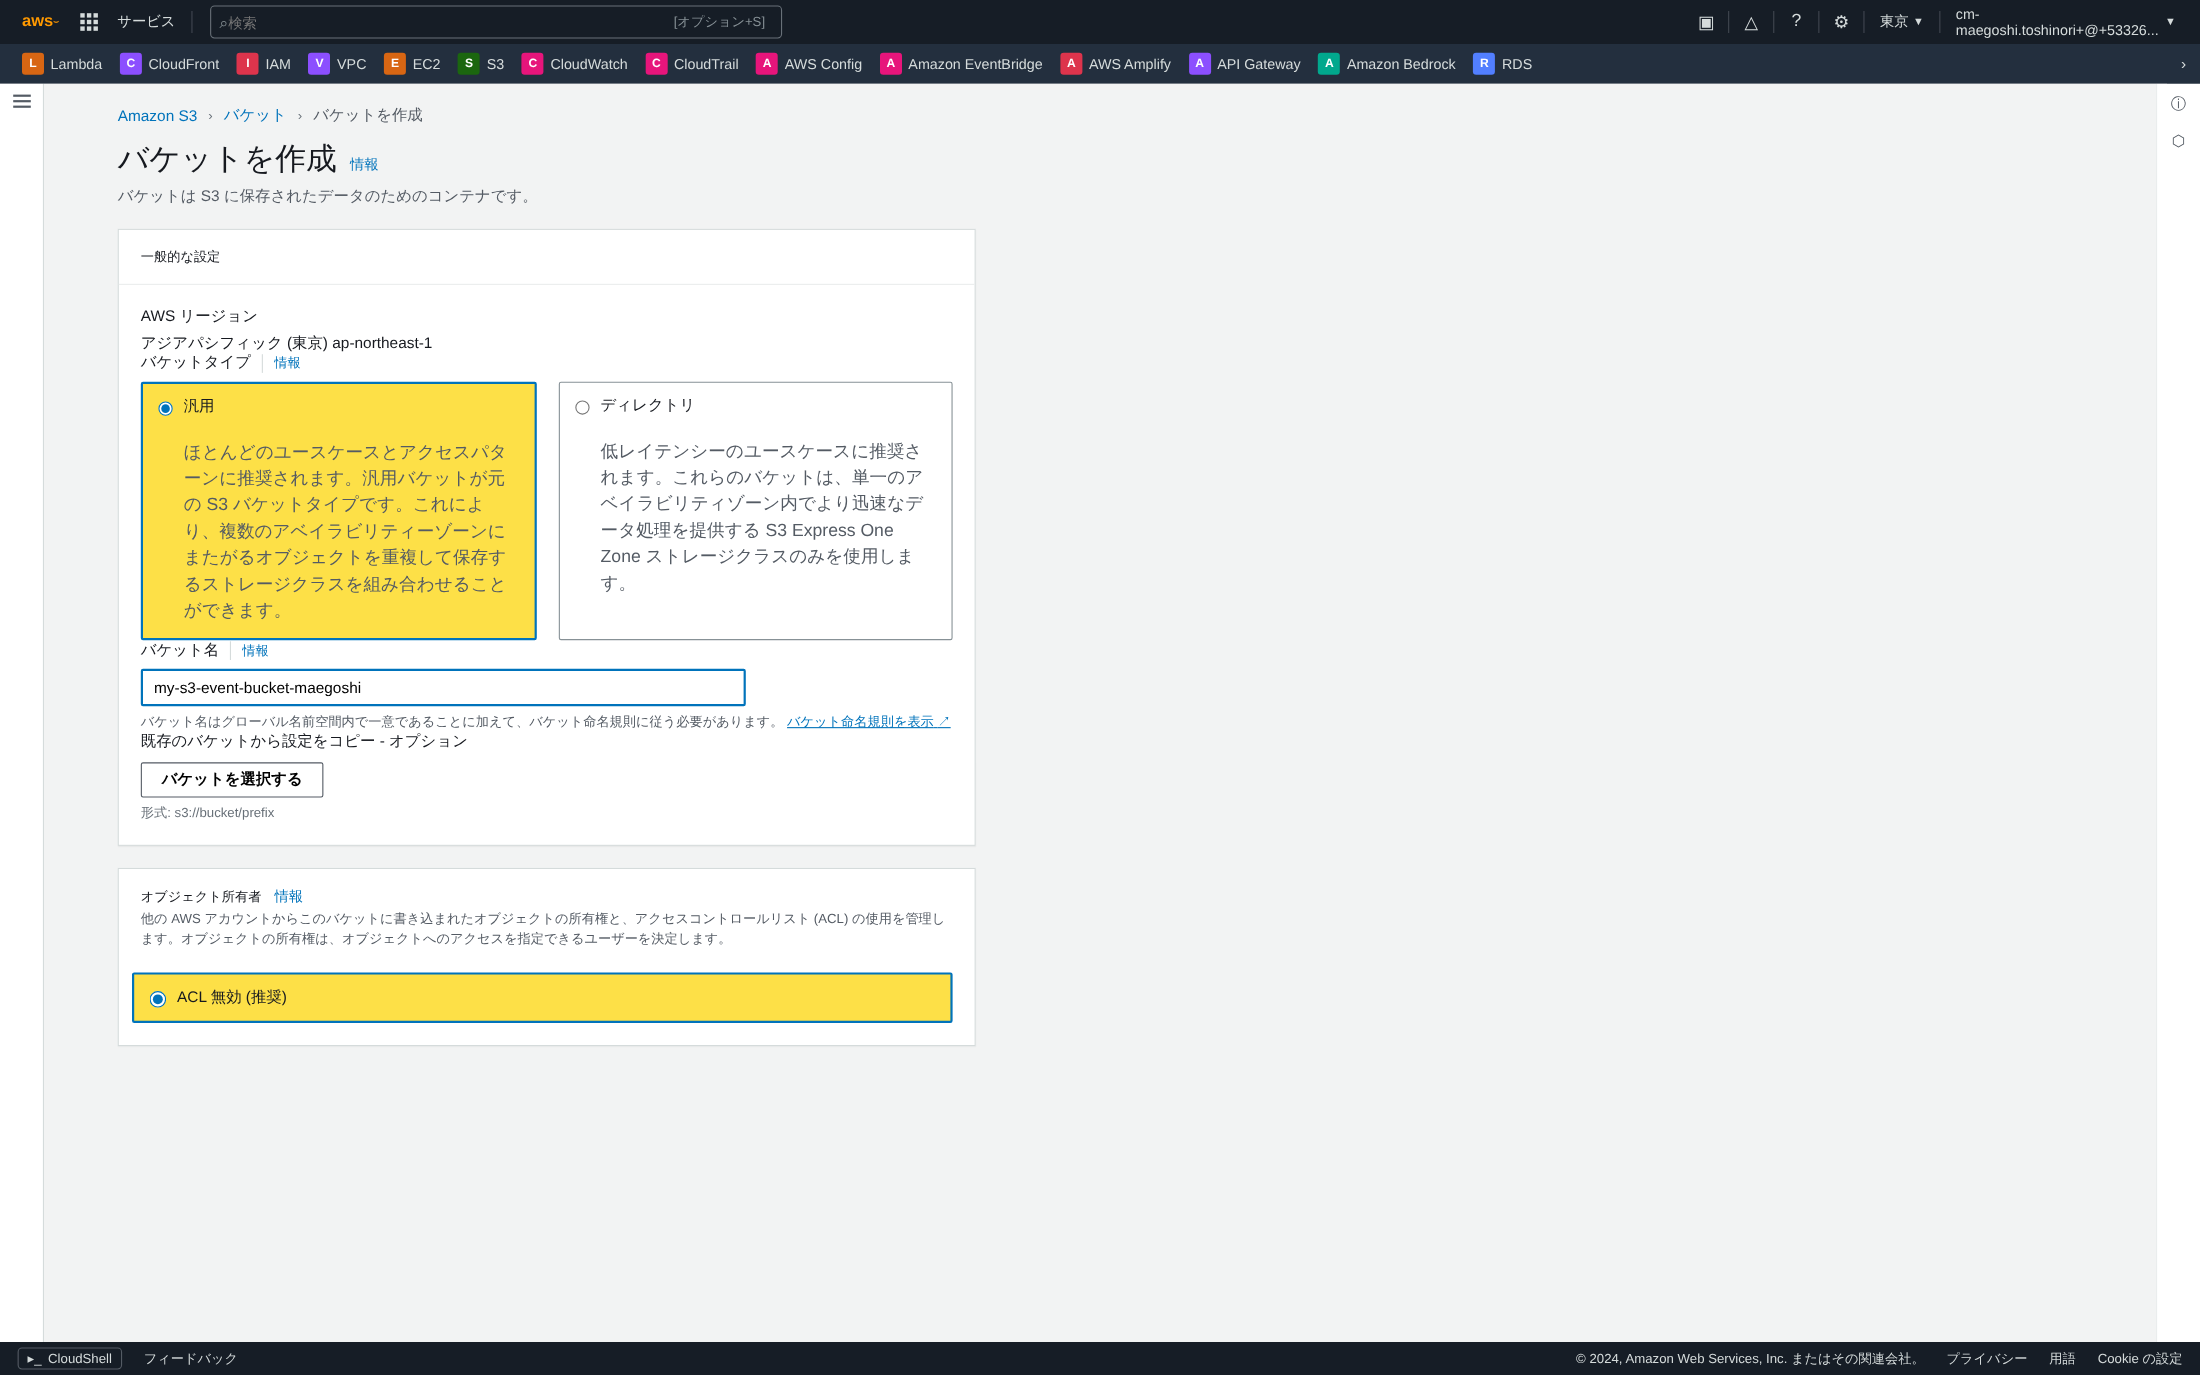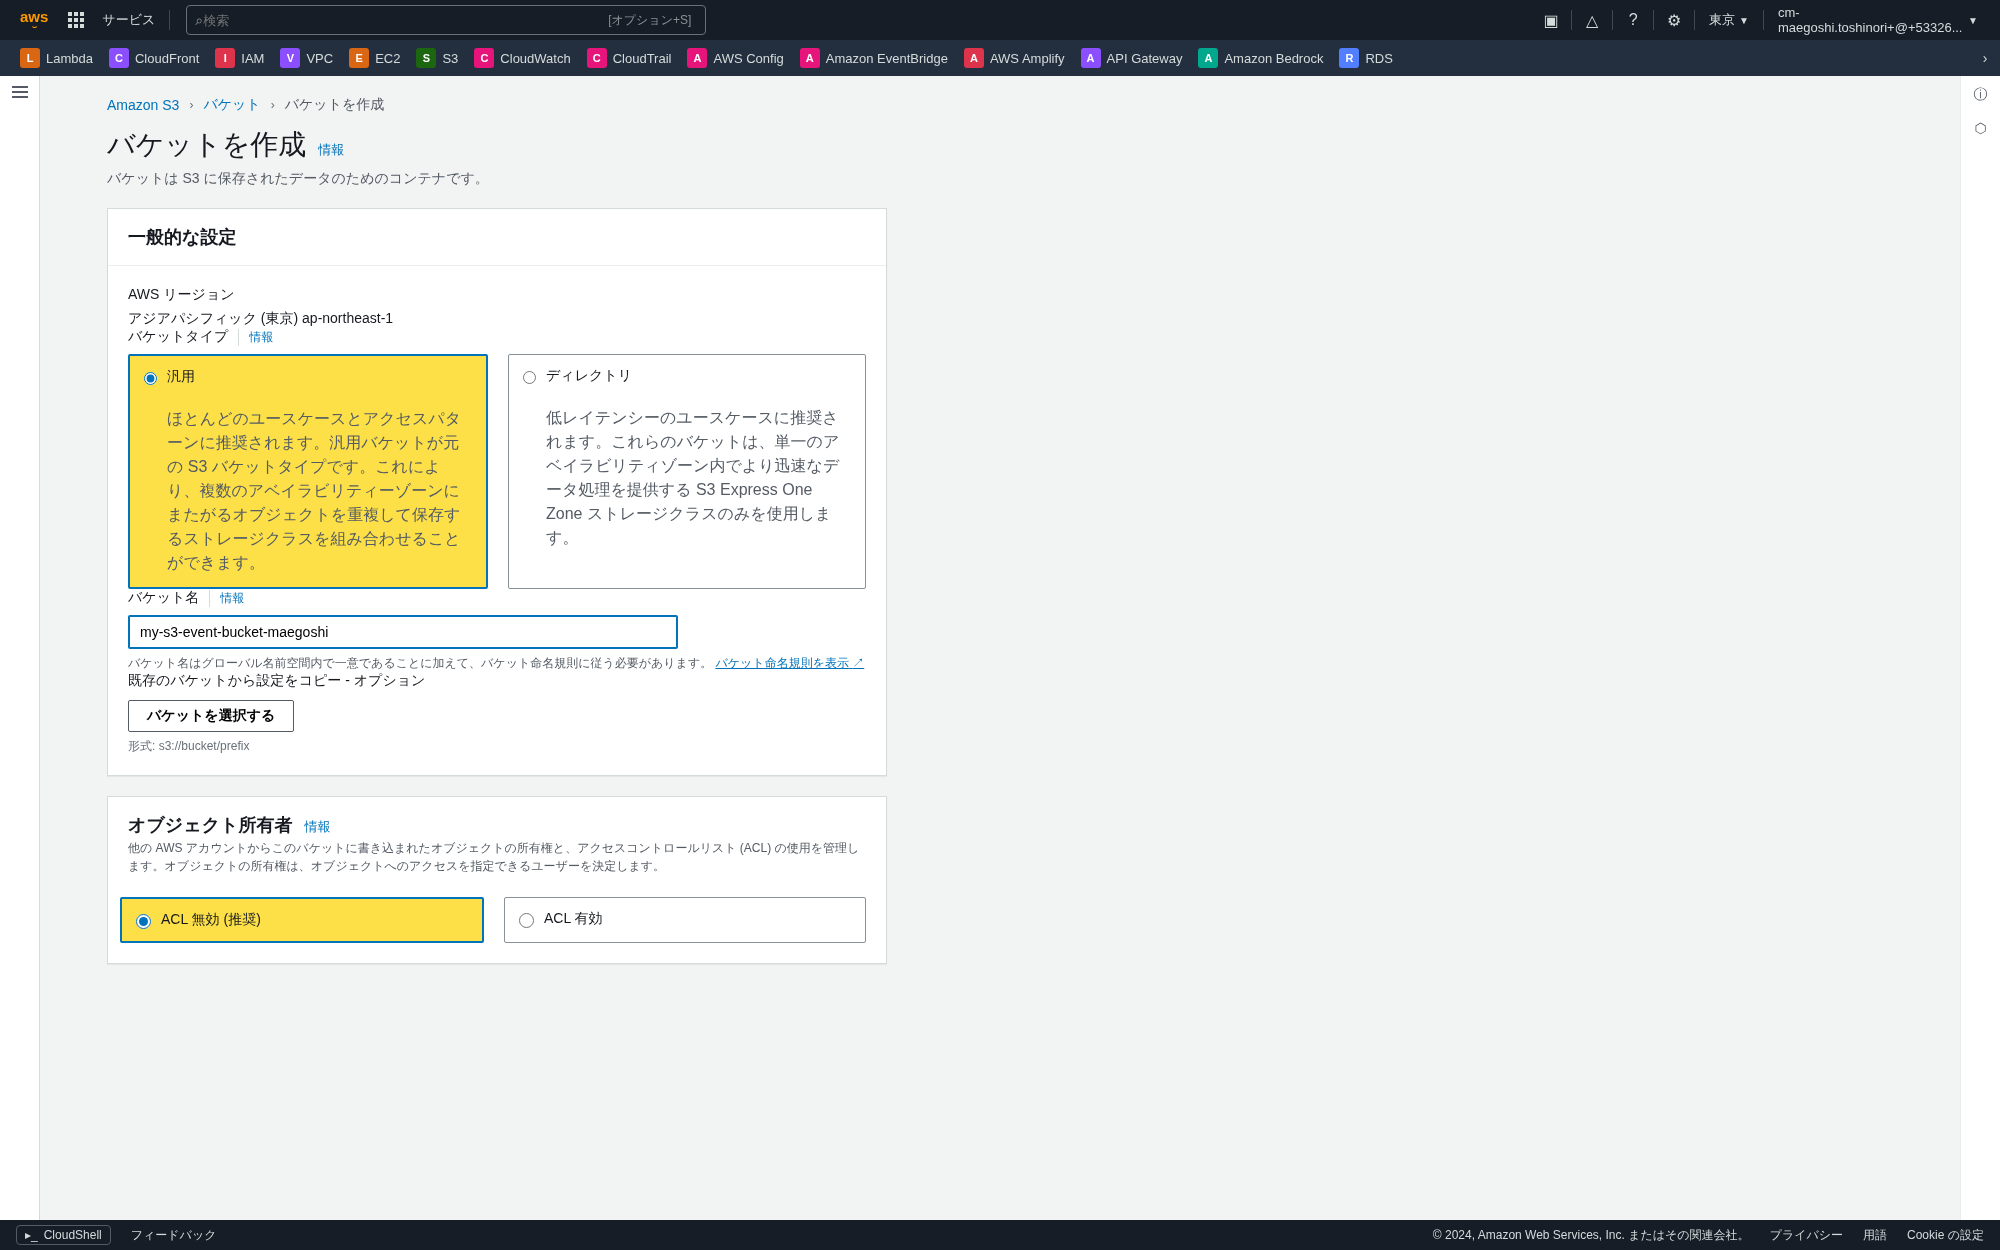--- a/index.html
+++ b/index.html
@@ -7,7 +7,7 @@
 
 
 .top-nav { background: #161d26; height: 40px; display: flex; align-items: center; padding: 0 12px; color: #d5dbdb; gap: 8px; }
-.aws-logo { color: #ff9900; font-weight: bold; font-size: 15px; padding: 0 8px; display:flex; flex-direction:column; align-items:center; line-height:0.9;}
+.aws-logo { color: #ff9900; font-weight: bold; font-size: 15px; padding: 0 8px; display:flex; flex-direction:row; align-items:center; line-height:0.9;}
 .aws-logo .smile { font-size:8px; letter-spacing:-1px;}
 .nav-grid { display:inline-flex; flex-direction:column; gap:2px; padding:0 4px;}
 .nav-grid-row { display:flex; gap:2px;}

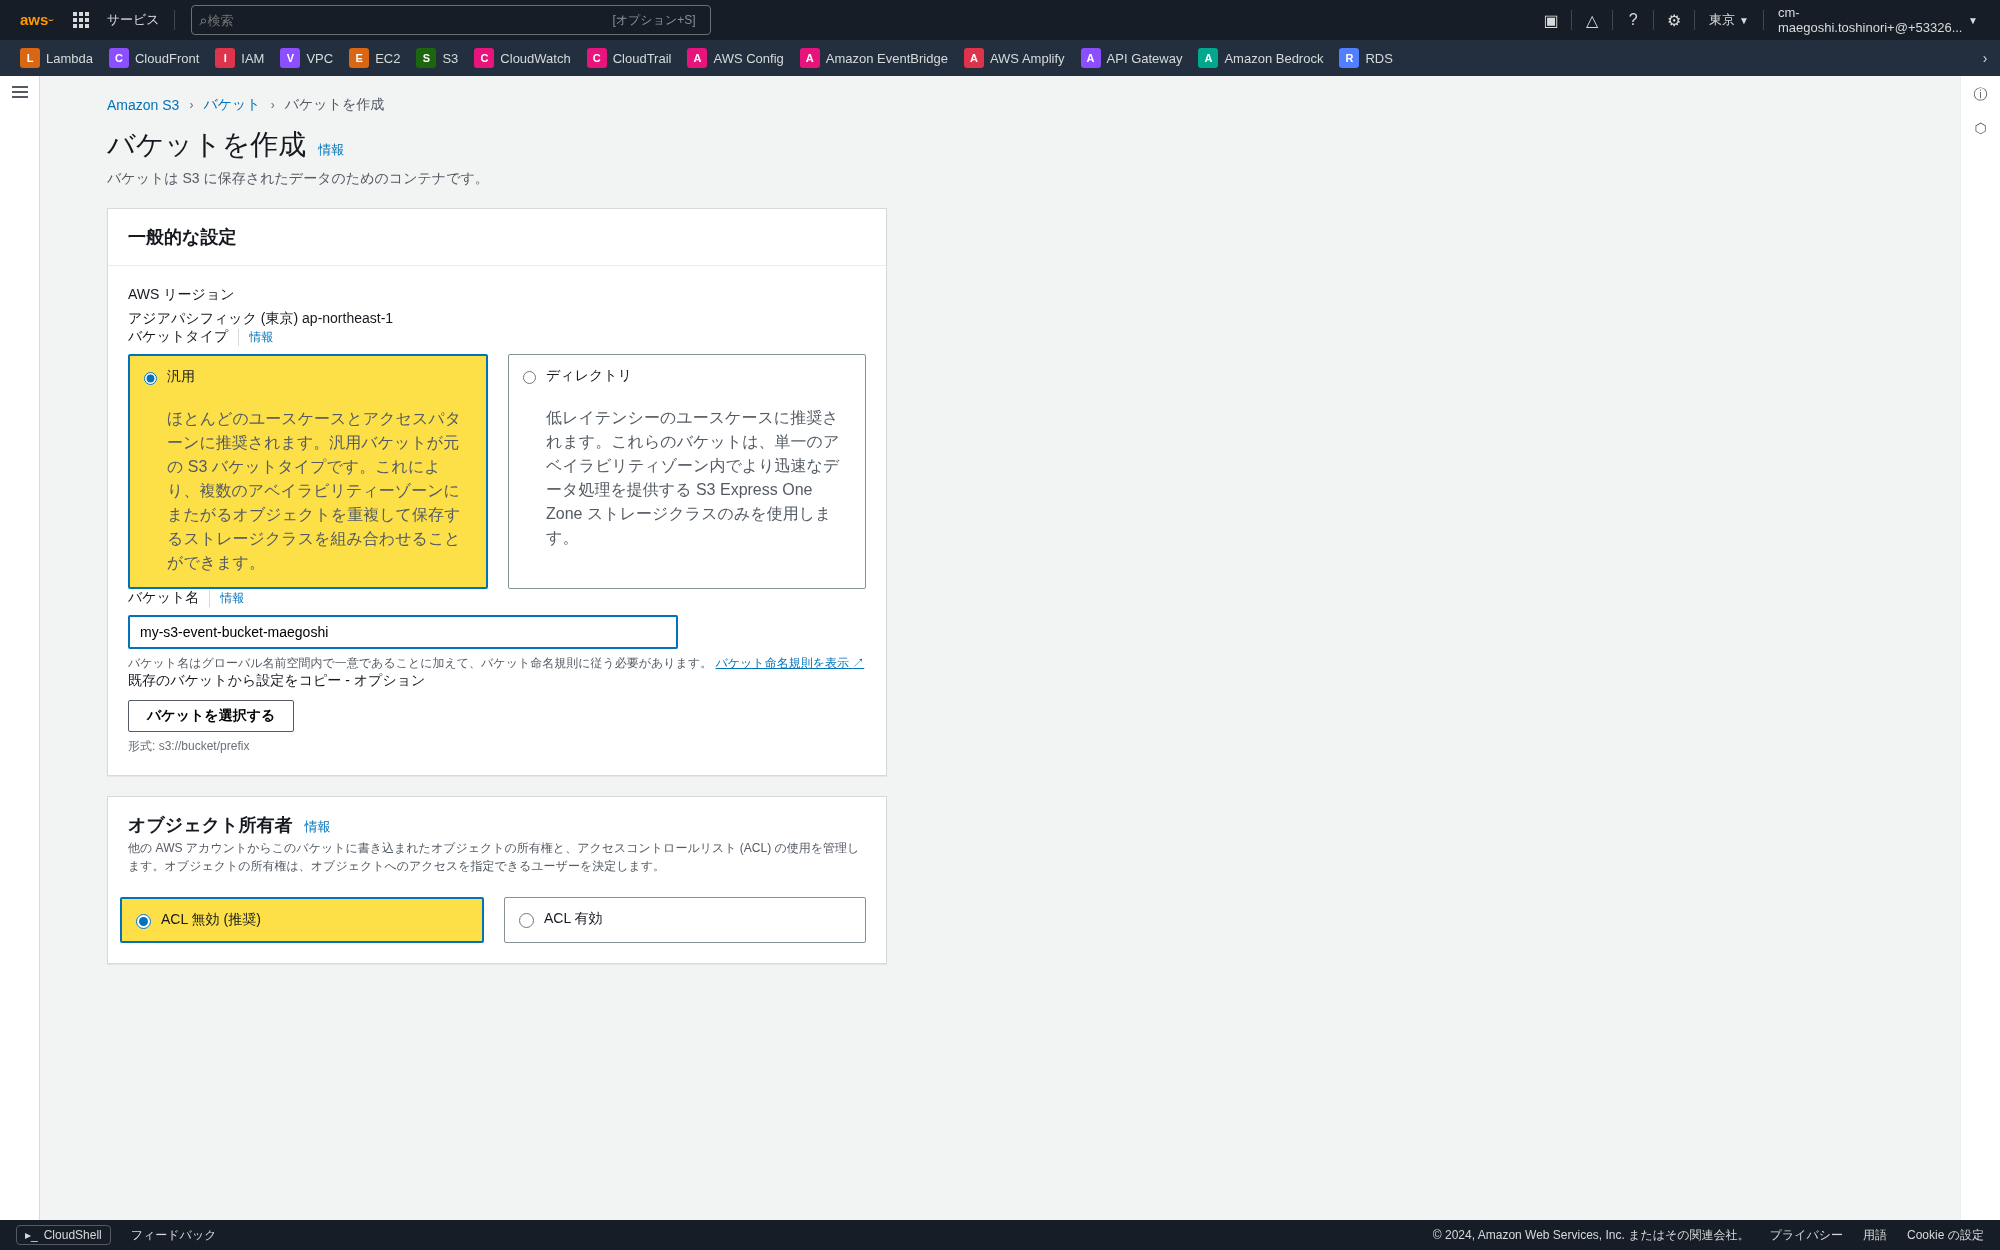--- a/index.html
+++ b/index.html
@@ -50,7 +50,7 @@
 
 .panel { background:#fff; border:1px solid #d5dbdb; box-shadow:0 1px 1px rgba(0,0,0,0.05); margin-top:20px; width:780px;}
 .panel-header { padding:16px 20px; border-bottom:1px solid #eaeded;}
-.panel-header h2 { font-size:18px; font-weight:700;}
+.panel-header h2 { font-size:12px; font-weight:400;}
 .panel-body { padding:20px;}
 
 .field-label { font-size:14px; color:#16191f; font-weight:normal; display:flex; align-items:center; gap:10px;}

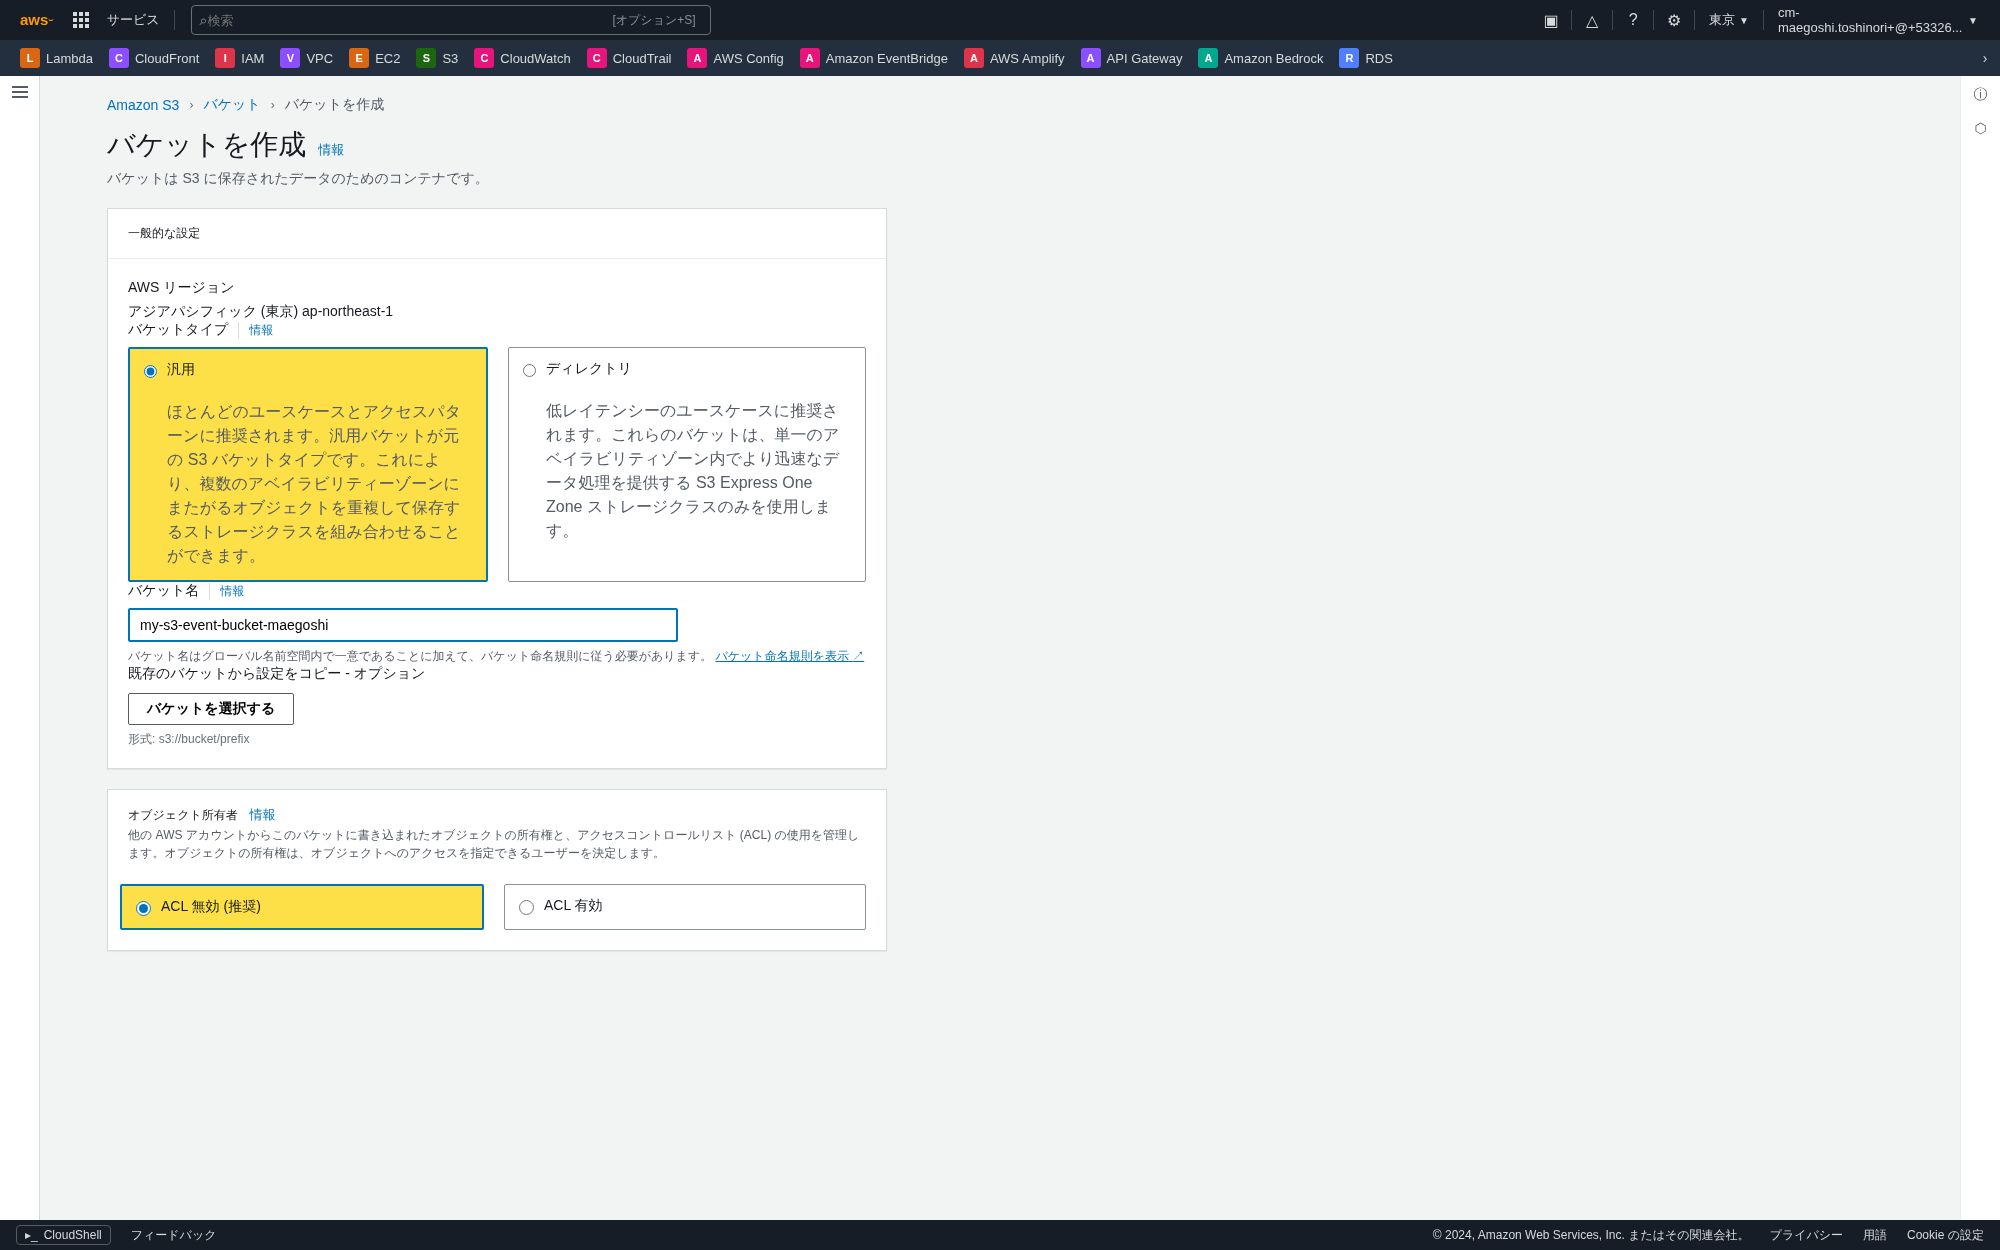--- a/index.html
+++ b/index.html
@@ -280,10 +280,6 @@
             <input type="radio" name="acl" checked="" style="">
             <div class="radio-title">ACL 無効 (推奨)</div>
           </label>
-          <label class="radio-card" style="min-height:20px;">
-            <input type="radio" name="acl" style="">
-            <div class="radio-title">ACL 有効</div>
-          </label>
         </div>
       </div>
     </div>

